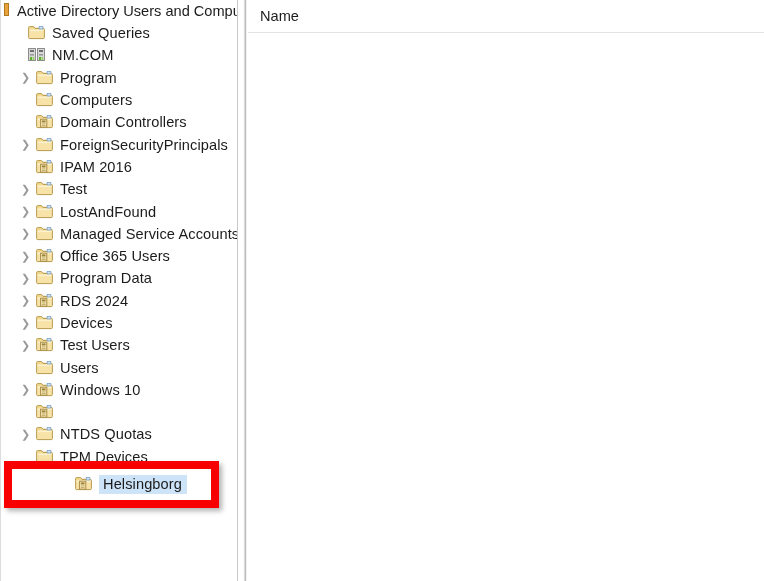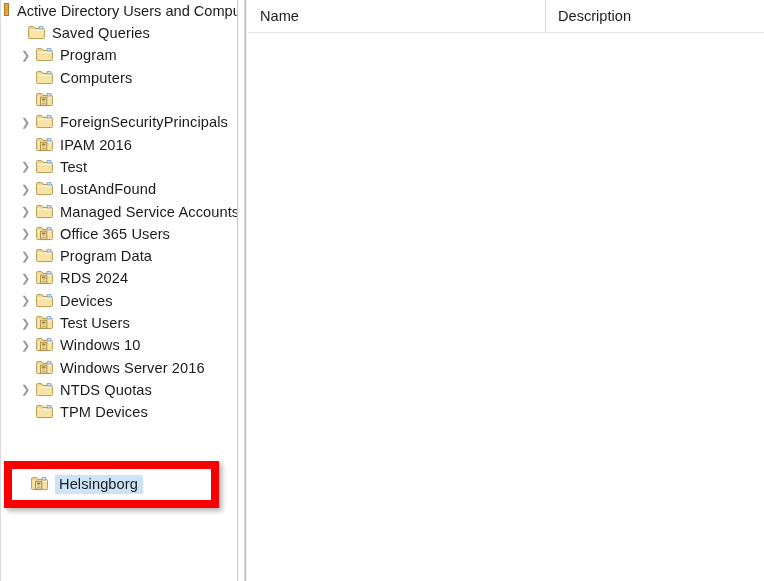--- a/index.html
+++ b/index.html
@@ -445,9 +445,6 @@
     <div id="col-header">
       <div class="col" id="col-name">
         <span>Name</span>
-      </div>
-      <div class="col" id="col-desc">
-        <span>Description</span>
       </div>
     </div>
 

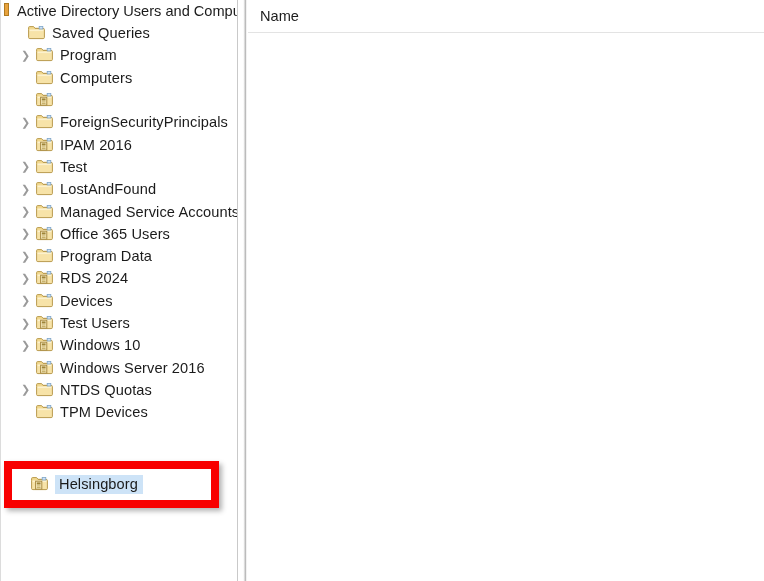--- a/index.html
+++ b/index.html
@@ -204,6 +204,24 @@
             </svg>
           </span>
           <span class="label">Saved Queries</span>
+        </li>
+        <li class="tree-row lvl1">
+          <span class="chev empty">❯</span>
+          <span class="ico">
+            <svg width="17" height="16" viewBox="0 0 17 16" xmlns="http://www.w3.org/2000/svg">
+              <rect x="0.5" y="1.5" width="7" height="12" fill="#d8d8d8" stroke="#8d8d8d" stroke-width="1"></rect>
+              <rect x="9.5" y="1.5" width="7" height="12" fill="#d8d8d8" stroke="#8d8d8d" stroke-width="1"></rect>
+              <rect x="2" y="3" width="4" height="2" fill="#6f6f6f"></rect>
+              <rect x="11" y="3" width="4" height="2" fill="#6f6f6f"></rect>
+              <rect x="2" y="7" width="4" height="1.6" fill="#9a9a9a"></rect>
+              <rect x="11" y="7" width="4" height="1.6" fill="#9a9a9a"></rect>
+              <rect x="2" y="10" width="2" height="3" fill="#5fb32a"></rect>
+              <rect x="4.6" y="10" width="1.6" height="3" fill="#8fd55f"></rect>
+              <rect x="11" y="10" width="2" height="3" fill="#5fb32a"></rect>
+              <rect x="13.6" y="10" width="1.6" height="3" fill="#8fd55f"></rect>
+            </svg>
+          </span>
+          <span class="label">NM.COM</span>
         </li>
         <li class="tree-row lvl2">
           <span class="chev">❯</span>

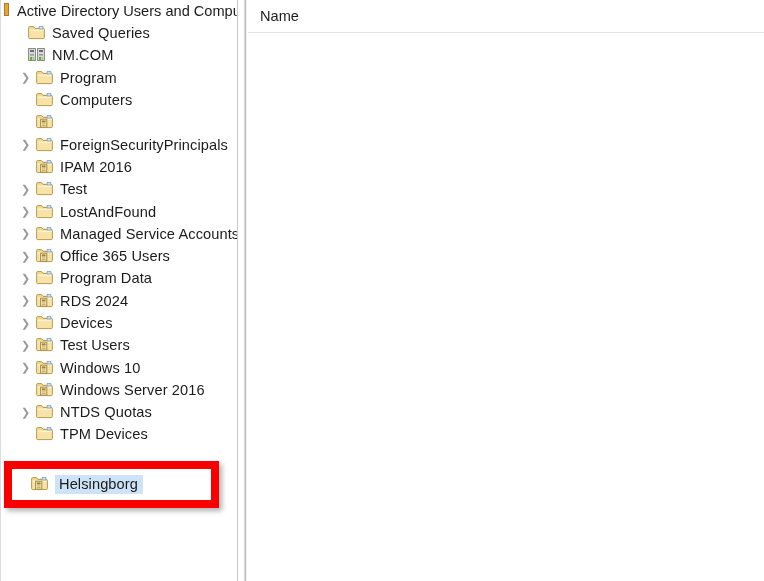--- a/index.html
+++ b/index.html
@@ -261,6 +261,7 @@
               <rect x="11.2" y="1.4" width="3.6" height="2.6" fill="#cfe3f5" stroke="#7fa6c9" stroke-width="0.8"></rect>
             </svg>
           </span>
+          <span class="label">Domain Controllers</span>
         </li>
         <li class="tree-row lvl2">
           <span class="chev">❯</span>

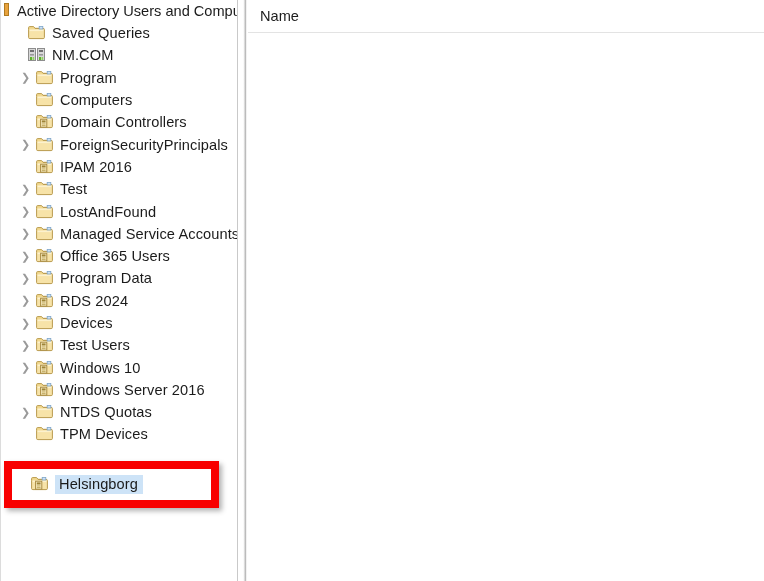--- a/index.html
+++ b/index.html
@@ -398,6 +398,18 @@
             </svg>
           </span>
           <span class="label">Test Users</span>
+        </li>
+        <li class="tree-row lvl2">
+          <span class="chev empty">❯</span>
+          <span class="ico">
+            <svg width="17" height="16" viewBox="0 0 17 16" xmlns="http://www.w3.org/2000/svg">
+              <rect x="0.6" y="3.4" width="15.8" height="10.2" rx="1.2" fill="#f7e3a8" stroke="#b99a4e" stroke-width="1"></rect>
+              <path d="M0.6 4.4 L0.6 2.6 A1 1 0 0 1 1.6 1.6 L5.6 1.6 L7.1 3.4 L15.4 3.4" fill="#f2d98f" stroke="#b99a4e" stroke-width="1"></path>
+              <rect x="1.6" y="4.6" width="13.8" height="1.5" fill="#fdf4d6" opacity="0.8"></rect>
+              <rect x="11.2" y="1.4" width="3.6" height="2.6" fill="#cfe3f5" stroke="#7fa6c9" stroke-width="0.8"></rect>
+            </svg>
+          </span>
+          <span class="label">Users</span>
         </li>
         <li class="tree-row lvl2">
           <span class="chev">❯</span>

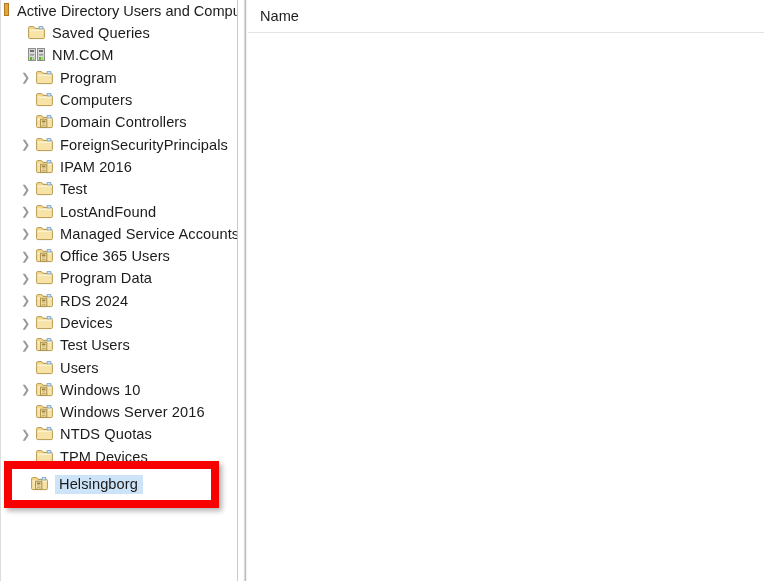--- a/index.html
+++ b/index.html
@@ -441,7 +441,6 @@
               <rect x="11.2" y="1.4" width="3.6" height="2.6" fill="#cfe3f5" stroke="#7fa6c9" stroke-width="0.8"></rect>
             </svg>
           </span>
-          <span class="label">Windows Server 2016</span>
         </li>
         <li class="tree-row lvl2">
           <span class="chev">❯</span>

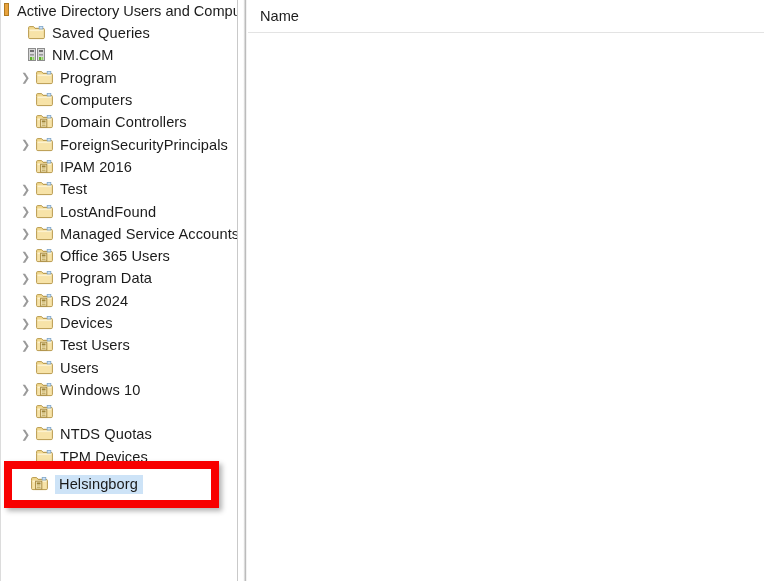--- a/index.html
+++ b/index.html
@@ -179,6 +179,7 @@
     align-items: center;
     height: 24px;
     z-index: 28;
+    padding-left: 44px;
   }
   #helsingborg-row .chev { color: #9a9a9a; }
 </style>

